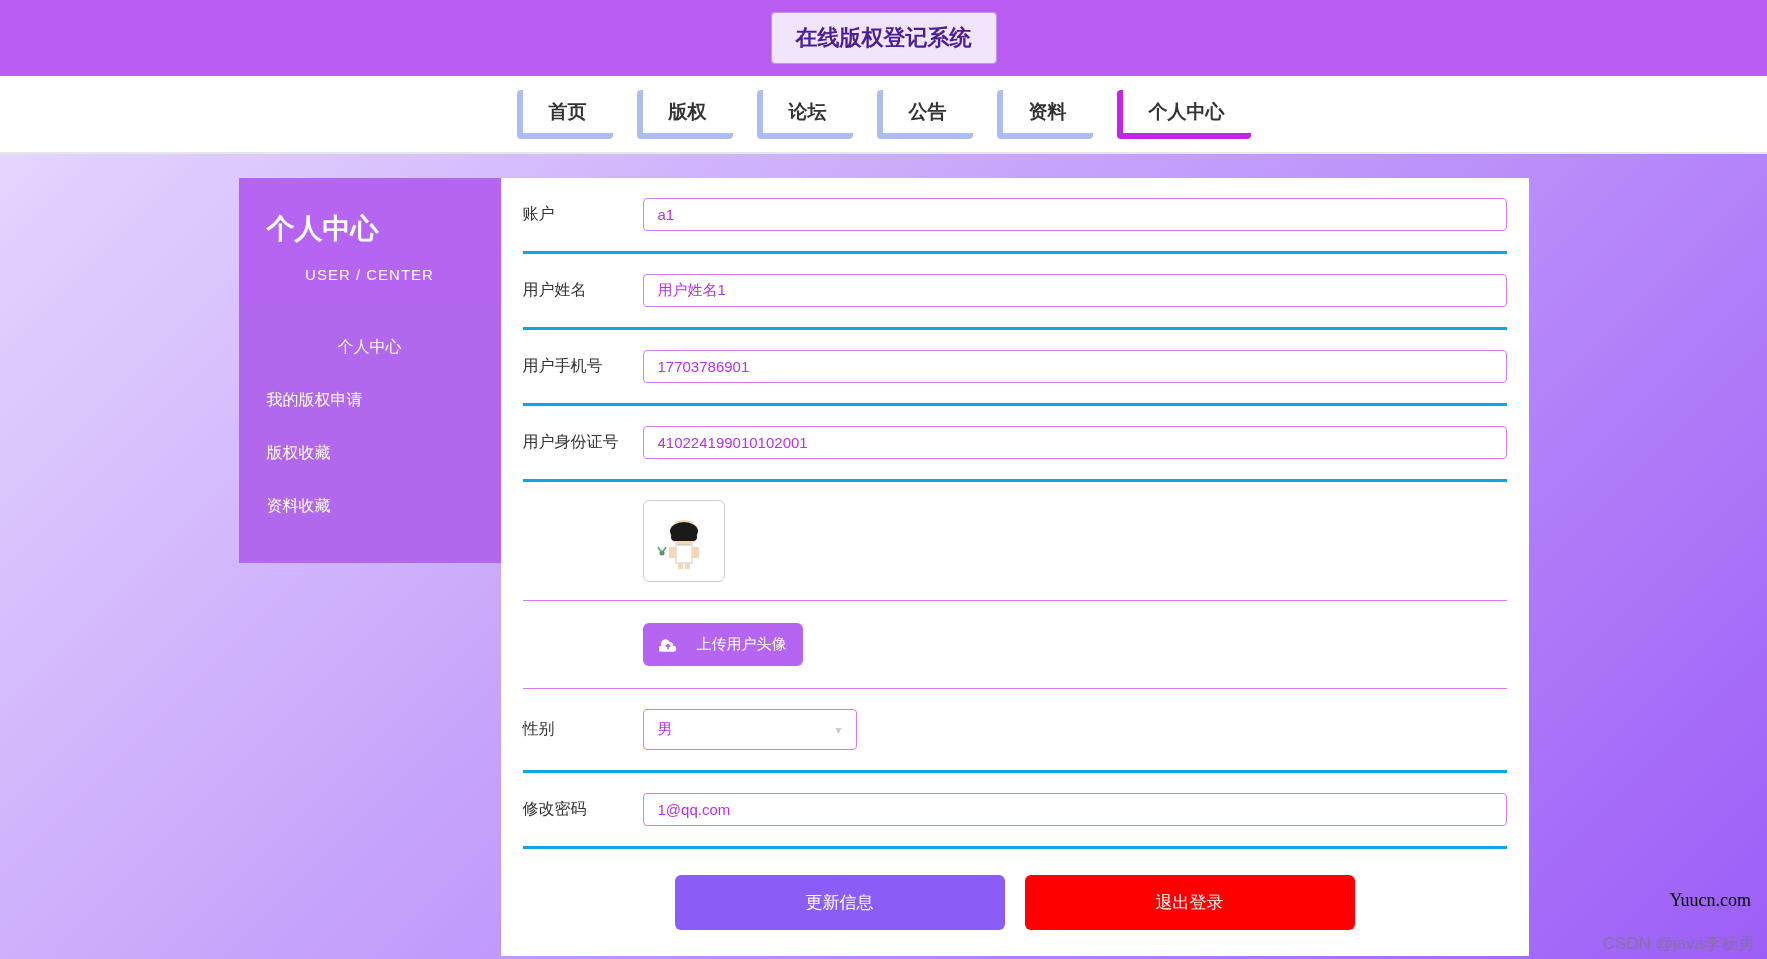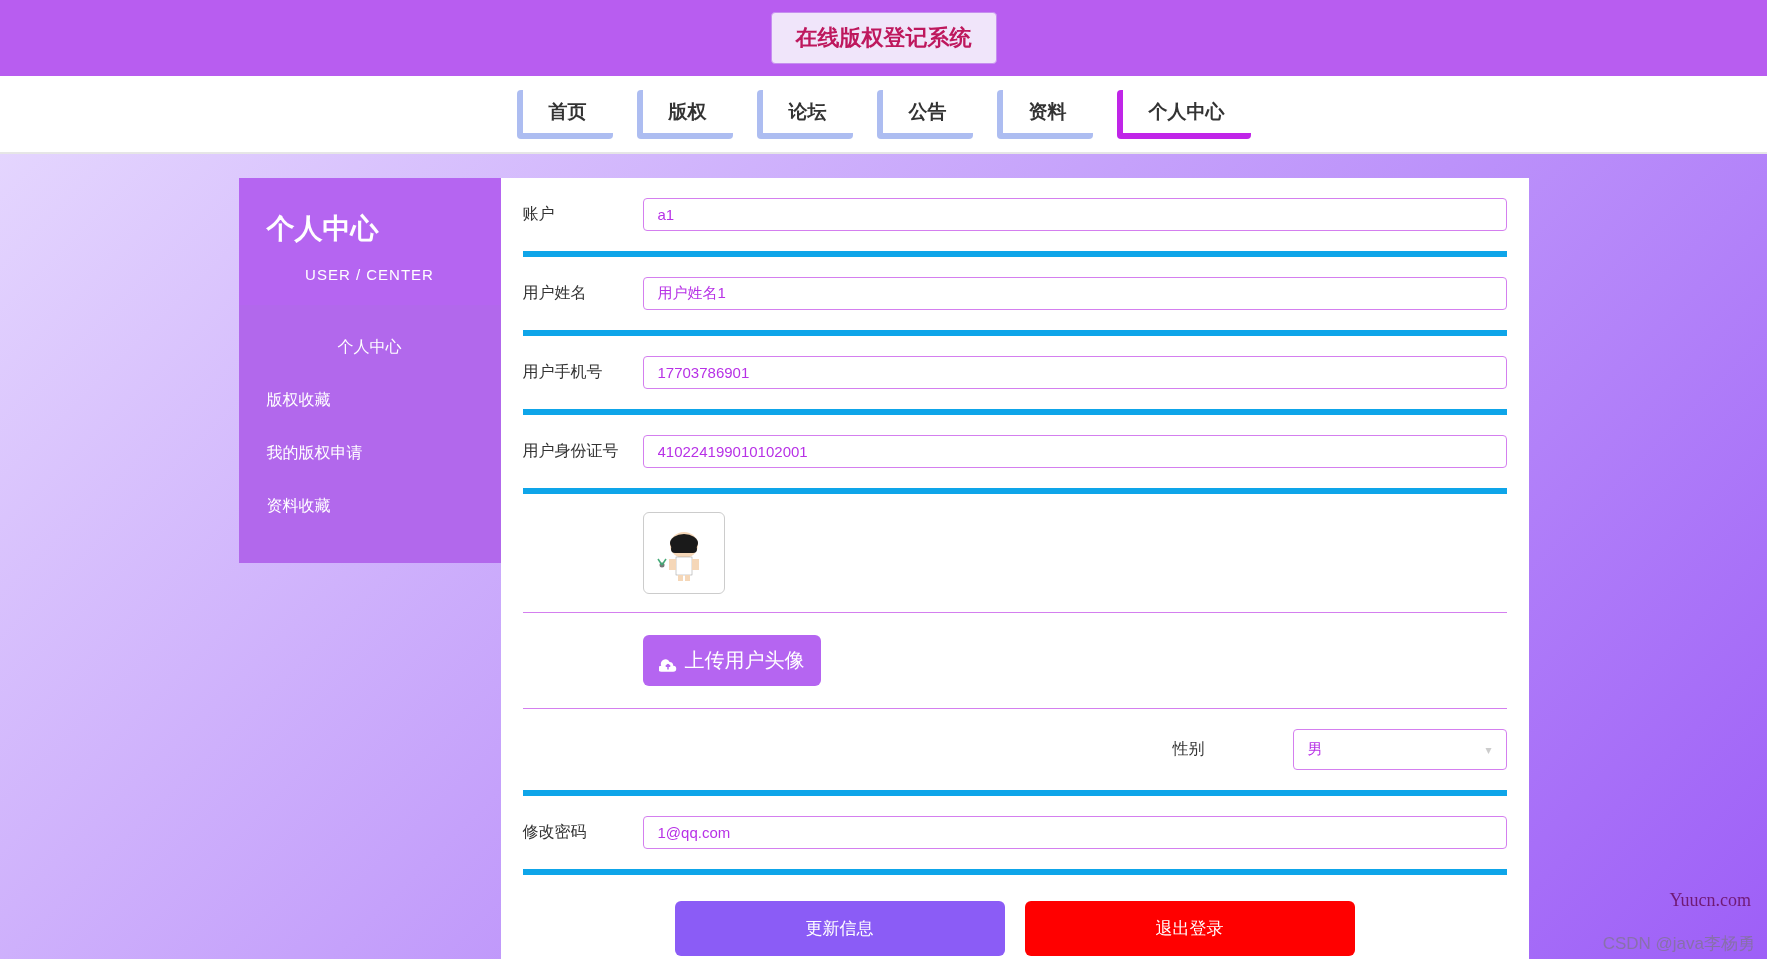--- a/index.html
+++ b/index.html
@@ -26,7 +26,7 @@
       padding: 10px 24px;
       font-size: 22px;
       font-weight: bold;
-      color: #be185d;
+      color: #4c1d95;
     }
 
     

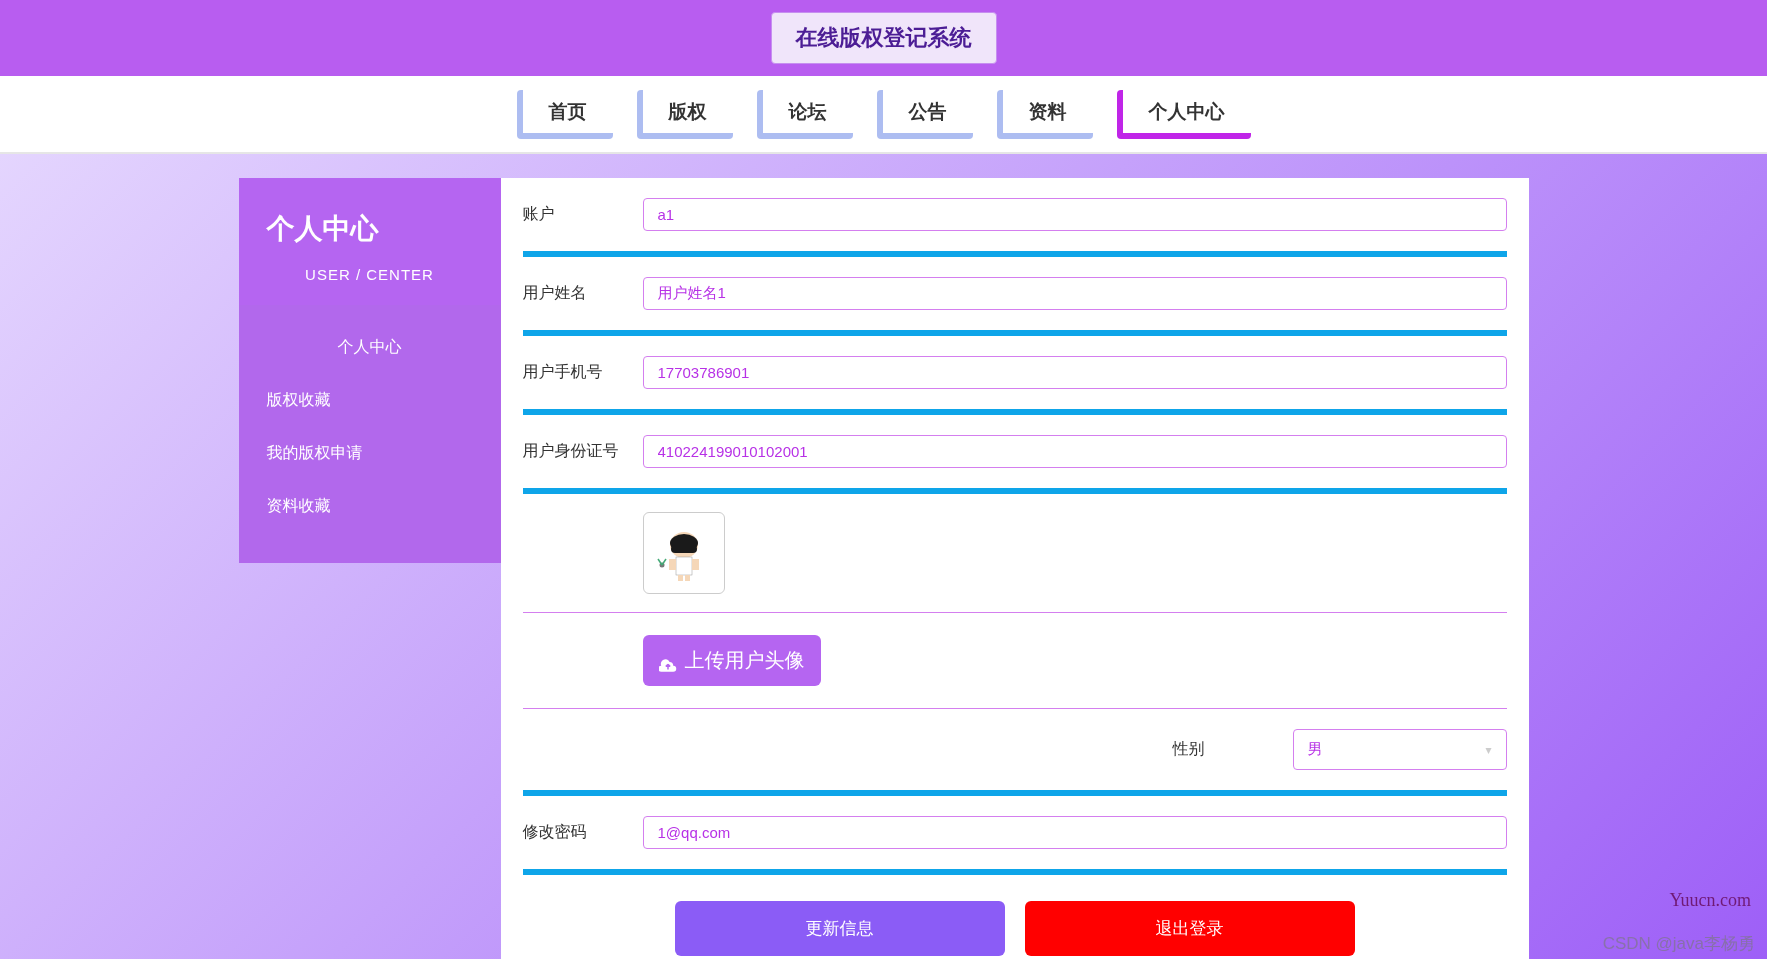--- a/index.html
+++ b/index.html
@@ -118,8 +118,7 @@
       display: flex;
       align-items: center;
       padding: 20px 0;
-      border-bottom: 6px solid #0ea5e9;
-      justify-content: flex-end;
+      border-bottom: 3px solid #0ea5e9;
     }
     .form-label {
       width: 120px;

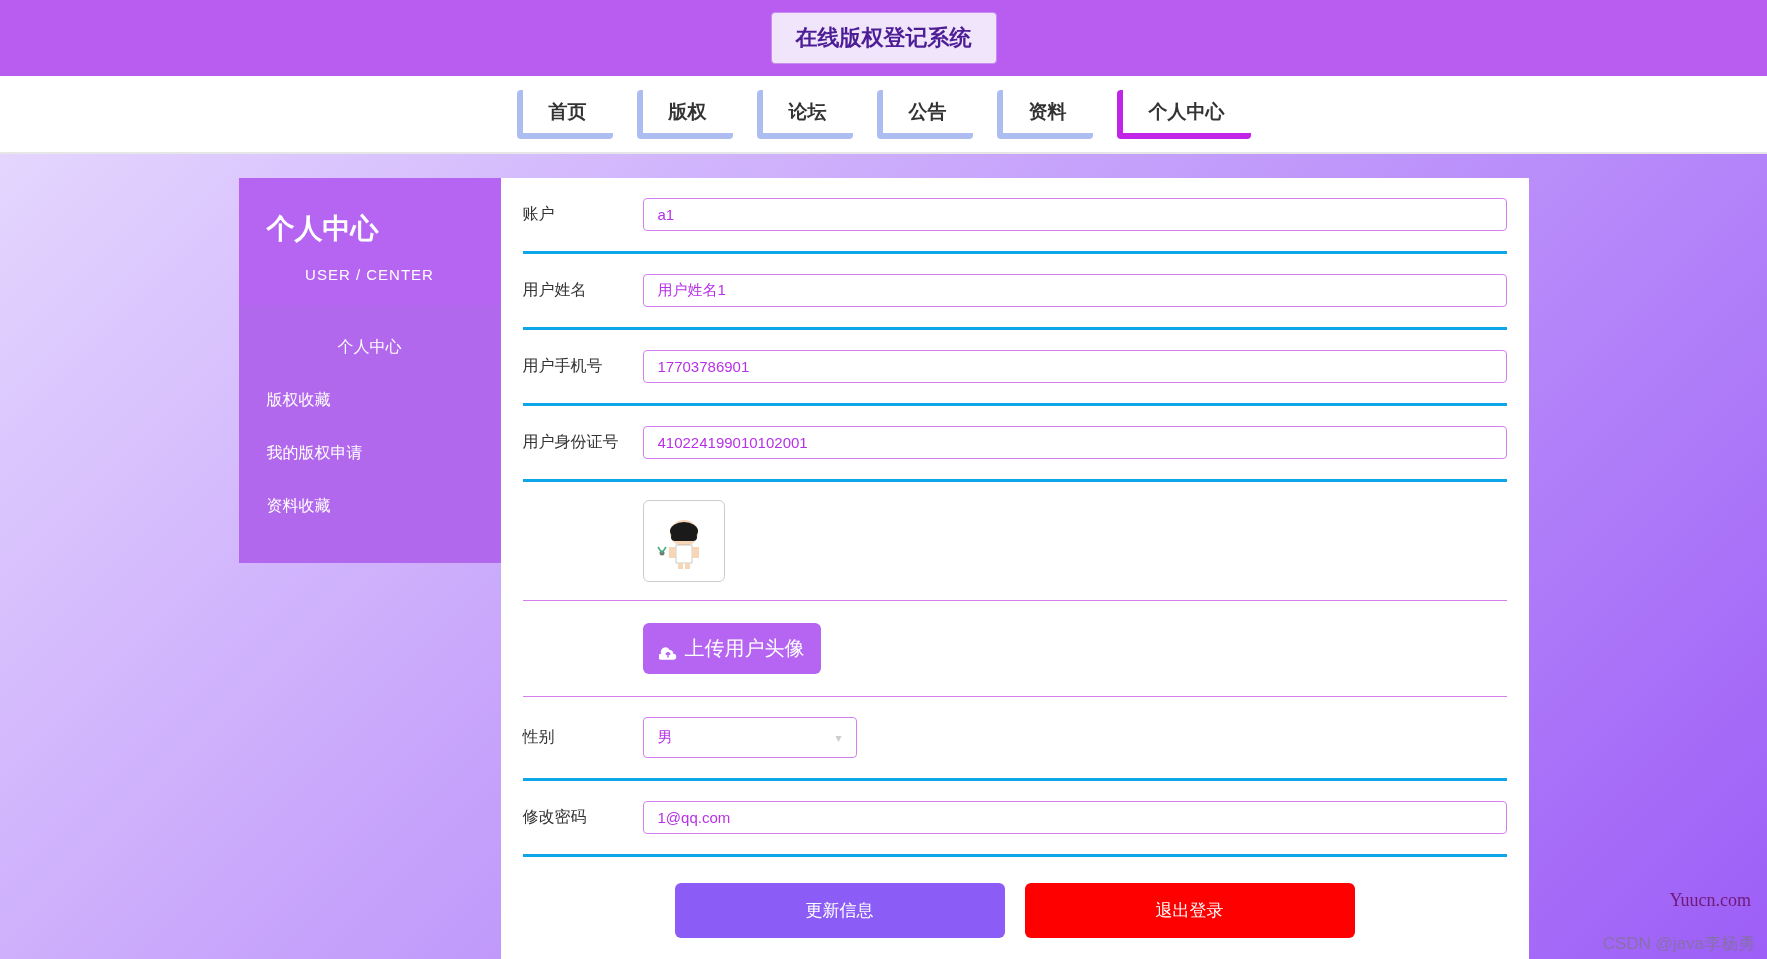--- a/index.html
+++ b/index.html
@@ -247,8 +247,8 @@
       </div>
       <div class="sidebar-menu">
         <div class="sidebar-item active">个人中心</div>
+        <div class="sidebar-item">我的版权申请</div>
         <div class="sidebar-item">版权收藏</div>
-        <div class="sidebar-item">我的版权申请</div>
         <div class="sidebar-item">资料收藏</div>
       </div>
     </div>

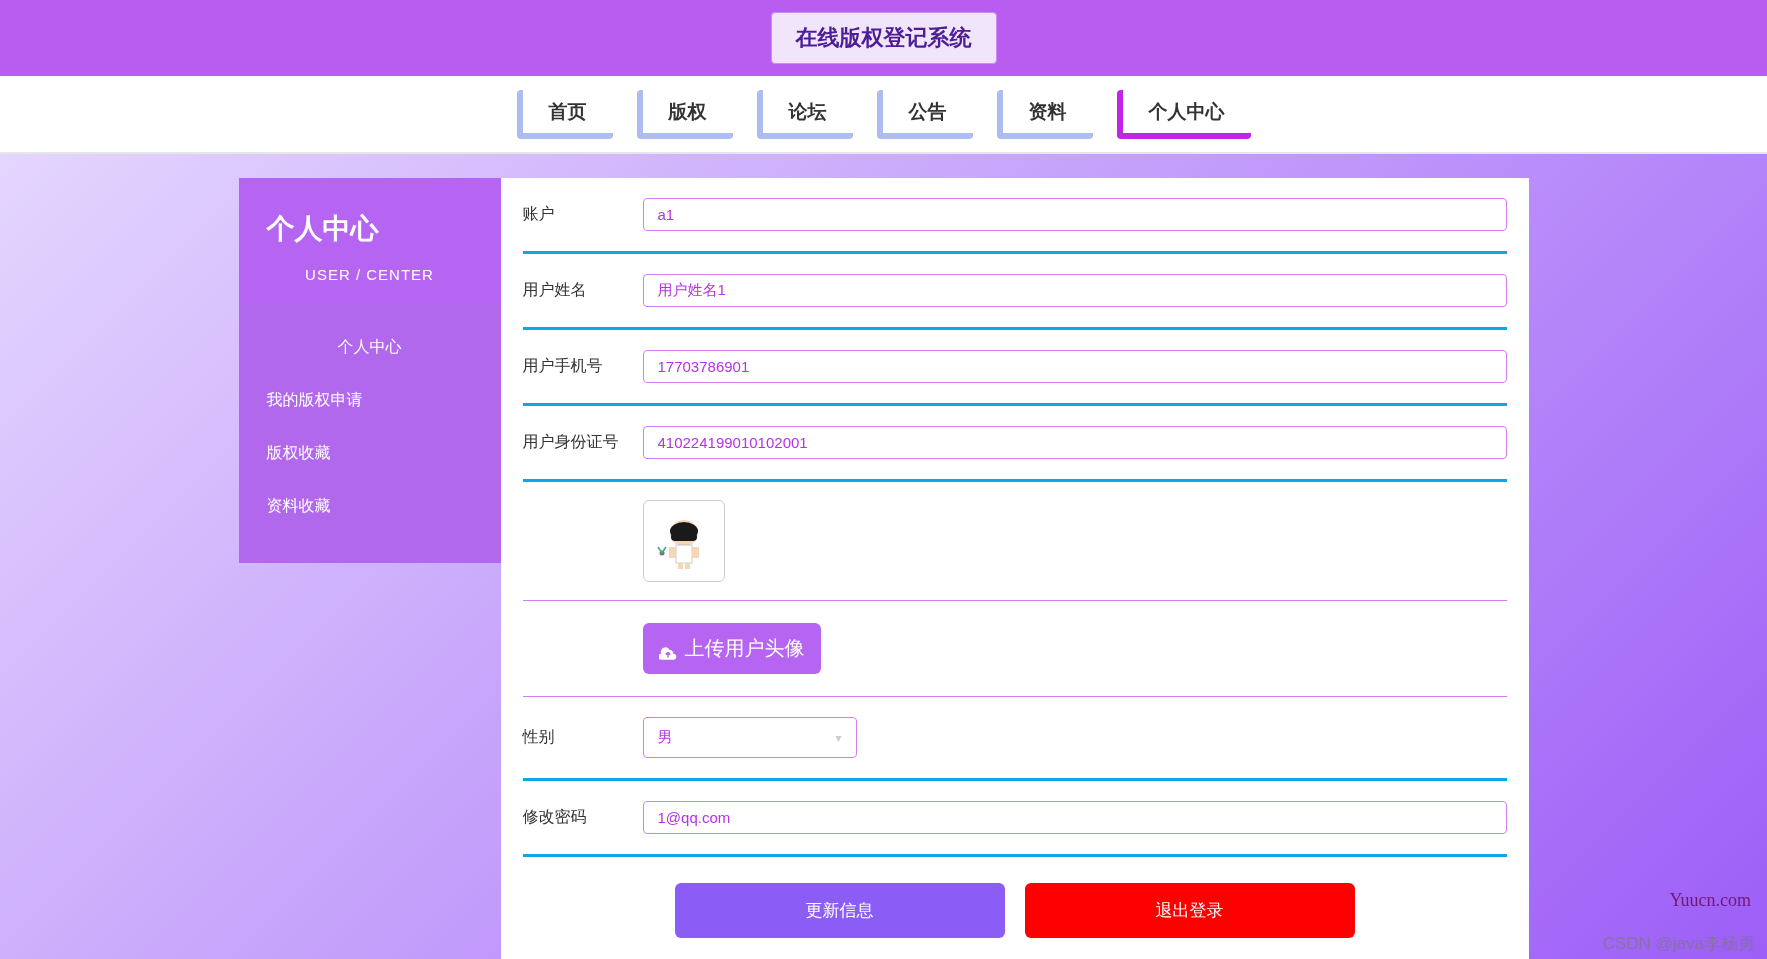--- a/index.html
+++ b/index.html
@@ -158,11 +158,11 @@
       border: none;
       border-radius: 6px;
       padding: 12px 16px;
-      font-size: 20px;
-      cursor: pointer;
-      display: flex;
-      align-items: center;
-      gap: 8px;
+      font-size: 15px;
+      cursor: pointer;
+      display: flex;
+      align-items: center;
+      gap: 20px;
     }
     .cloud-icon {
       width: 18px; height: 14px;

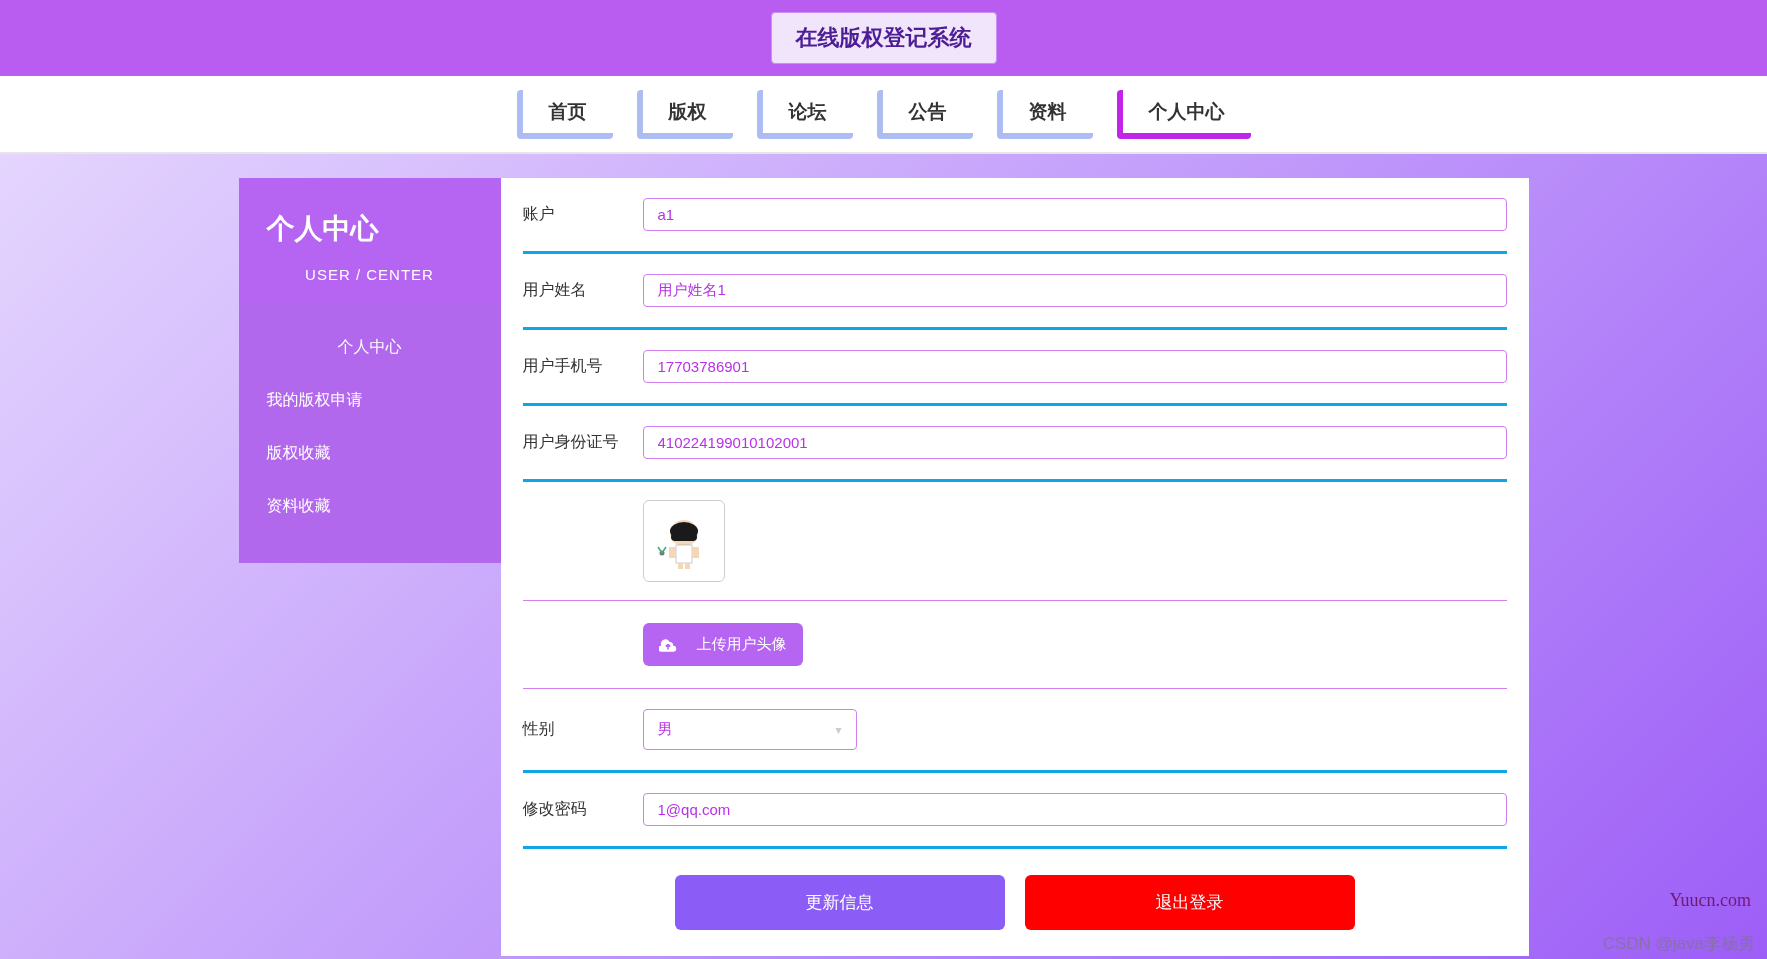--- a/index.html
+++ b/index.html
@@ -209,7 +209,7 @@
       position: absolute;
       top: 890px;
       right: 16px;
-      color: #701a75;
+      color: #000000;
       font-size: 18px;
       font-family: Georgia, serif;
     }

